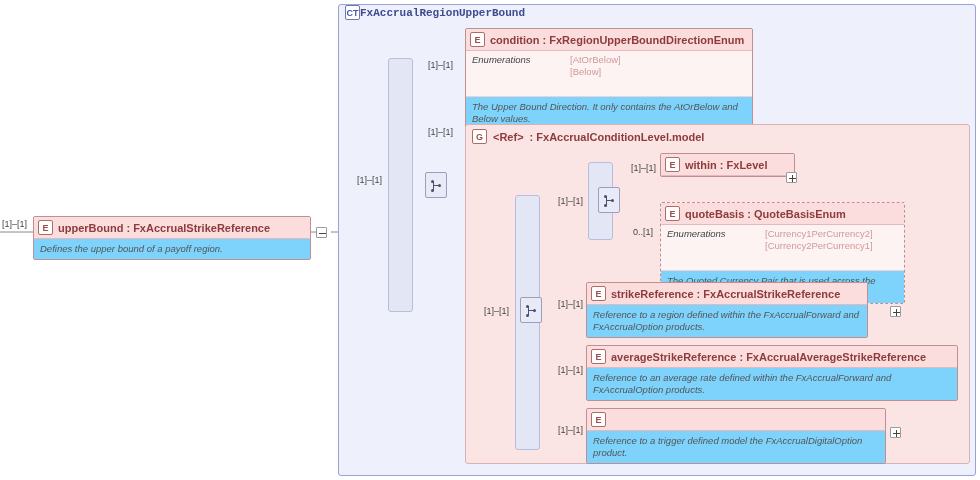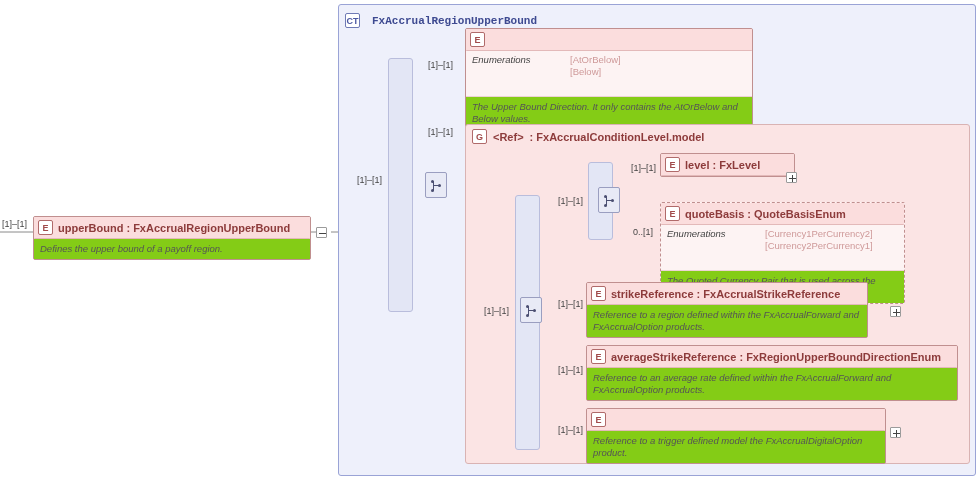--- a/index.html
+++ b/index.html
@@ -69,8 +69,8 @@
     border-radius:3px;
   }
   .ct>.cthdr{
-    display:flex;align-items:center;gap:12px;
-    padding:8px 6px;
+    display:flex;align-items:center;gap:0;
+    padding:0 6px;
   }
   .ct .badge{border-color:#6f7ab5;color:#4b57a1;}
   .ct .title{color:#3e4a91;font-family:Liberation Mono, monospace;}

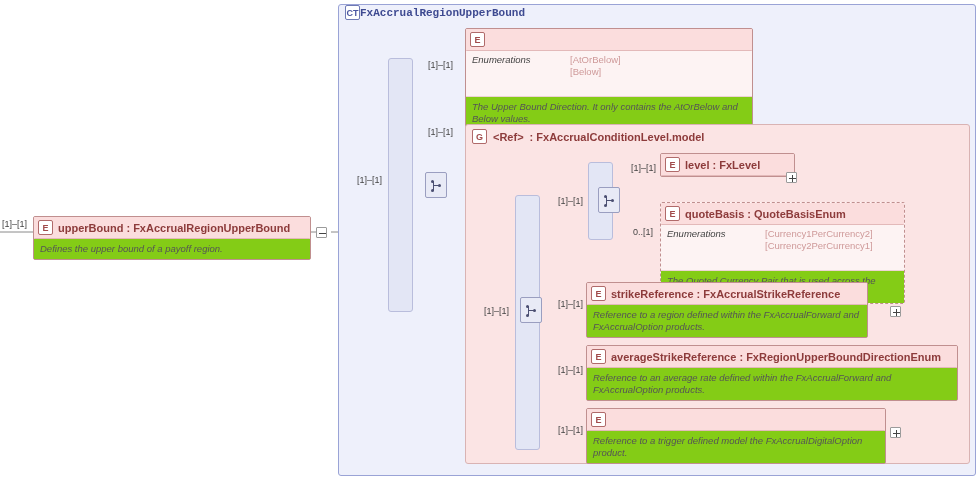--- a/index.html
+++ b/index.html
@@ -211,6 +211,7 @@
   <div class="node" style="left:465px;top:28px;width:288px;">
     <div class="hdr">
       <span class="badge">E</span>
+      <span class="title">condition : FxRegionUpperBoundDirectionEnum</span>
     </div>
     <div class="enumrow">
       <span class="lbl">Enumerations</span>

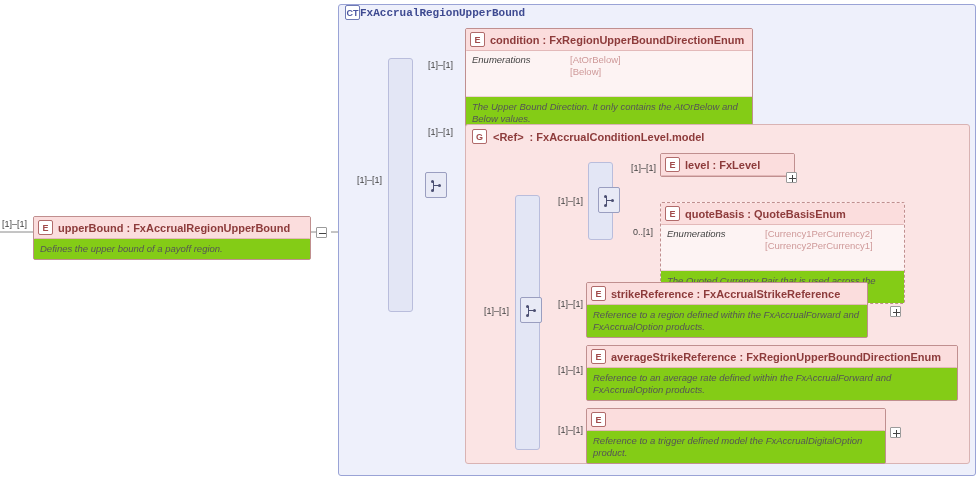--- a/index.html
+++ b/index.html
@@ -48,7 +48,7 @@
     font-size:9.5px;
     color:#555555;
     line-height:1.25;
-    background:#84cc16;
+    background:#7dd3fc;
   }
   .enumrow{
     display:flex;

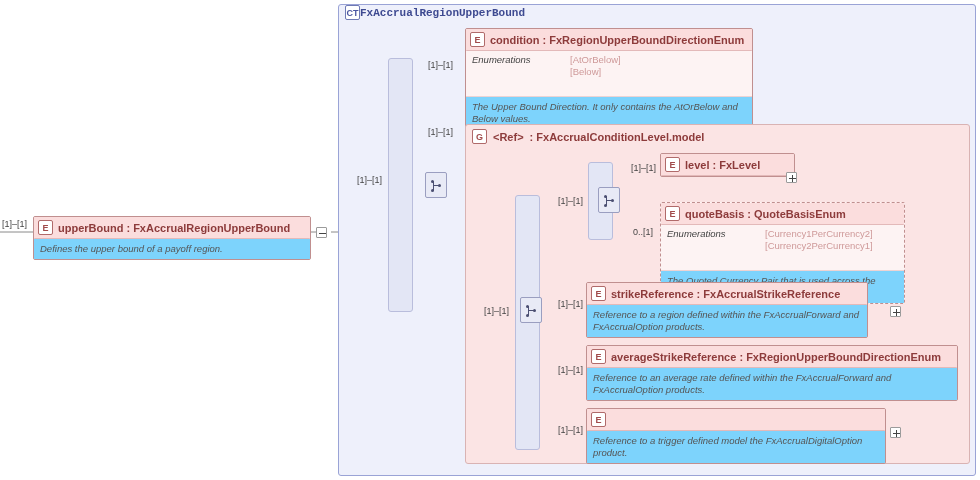--- a/index.html
+++ b/index.html
@@ -258,7 +258,7 @@
   <div class="node" style="left:660px;top:153px;width:135px;">
     <div class="hdr">
       <span class="badge">E</span>
-      <span class="title">level     : FxLevel</span>
+      <span class="title">within     : FxLevel</span>
     </div>
   </div>
   <div class="plus" style="left:786px;top:172px;"></div>

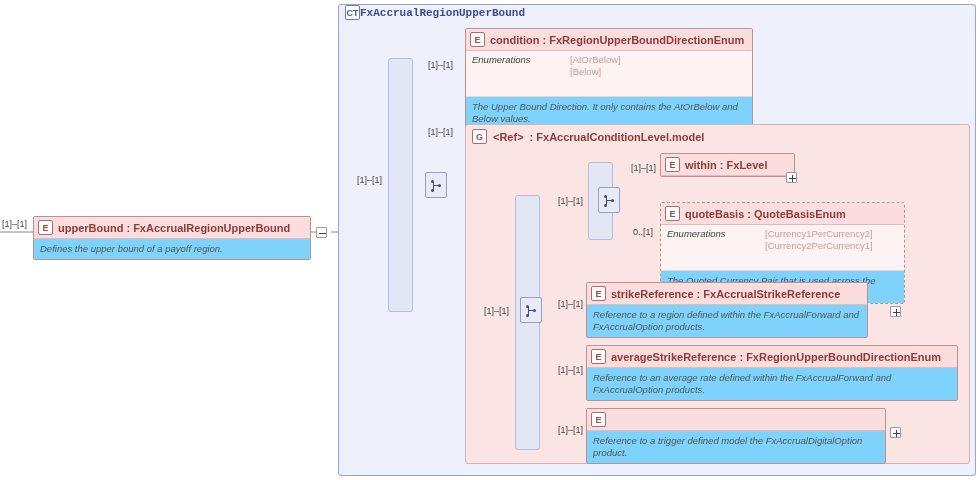--- a/index.html
+++ b/index.html
@@ -181,7 +181,7 @@
   <div class="node" style="left:33px;top:216px;width:278px;">
     <div class="hdr">
       <span class="badge">E</span>
-      <span class="title">upperBound : FxAccrualRegionUpperBound</span>
+      <span class="title">upperBound : FxAccrualStrikeReference</span>
     </div>
     <div class="desc">Defines the upper bound of a payoff region.</div>
   </div>

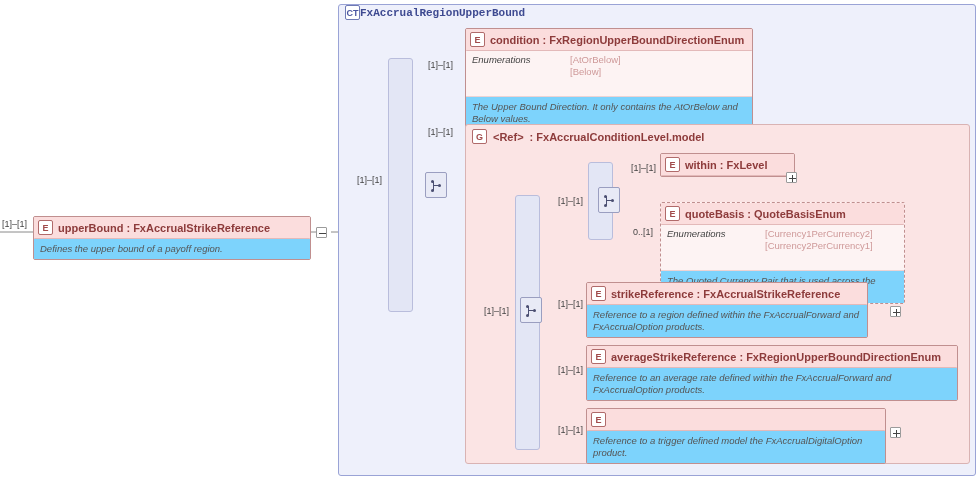--- a/index.html
+++ b/index.html
@@ -293,7 +293,7 @@
   <div class="node" style="left:586px;top:345px;width:372px;">
     <div class="hdr">
       <span class="badge">E</span>
-      <span class="title">averageStrikeReference : FxRegionUpperBoundDirectionEnum</span>
+      <span class="title">averageStrikeReference : FxAccrualAverageStrikeReference</span>
     </div>
     <div class="desc">Reference to an average rate defined within the FxAccrualForward and FxAccrualOption products.</div>
   </div>

